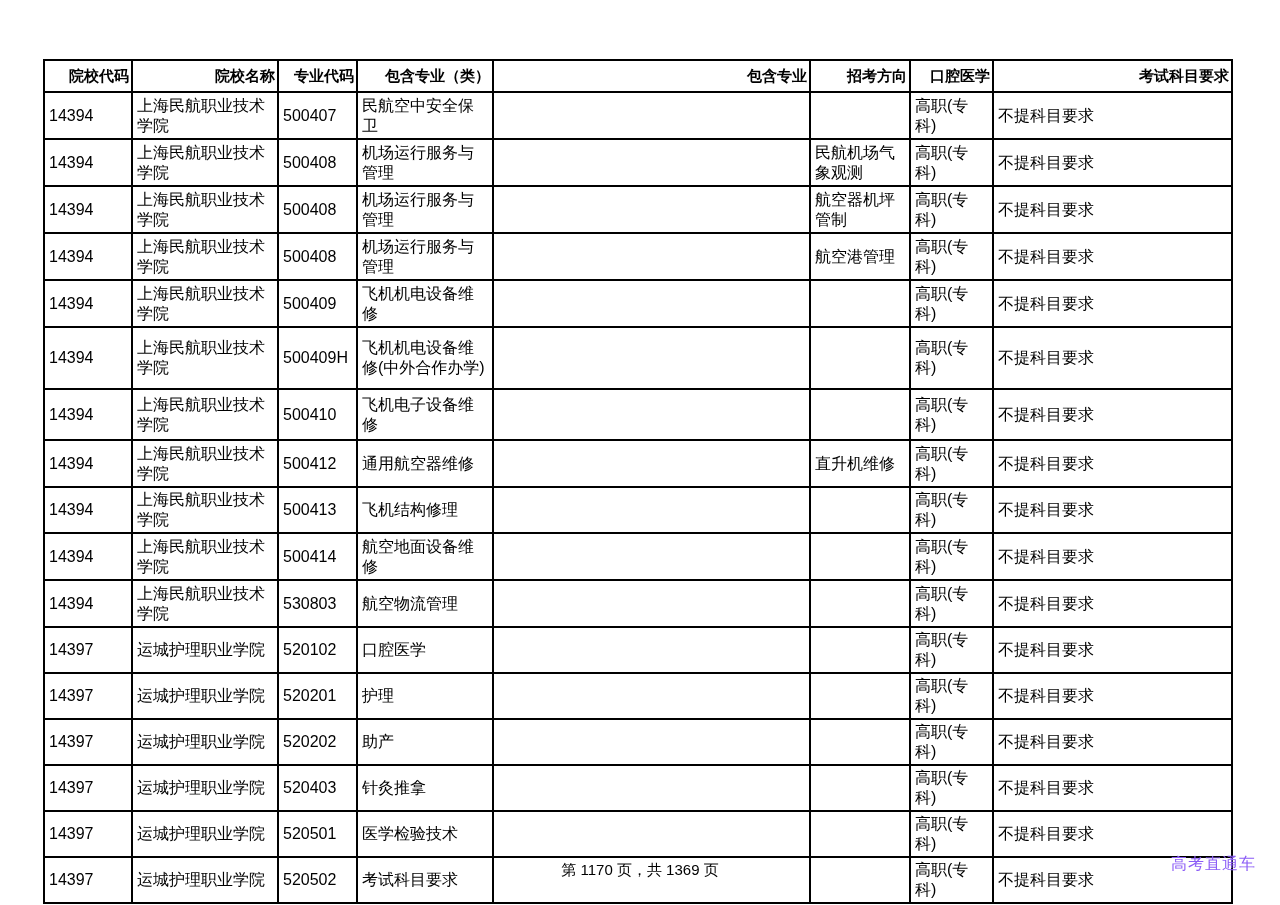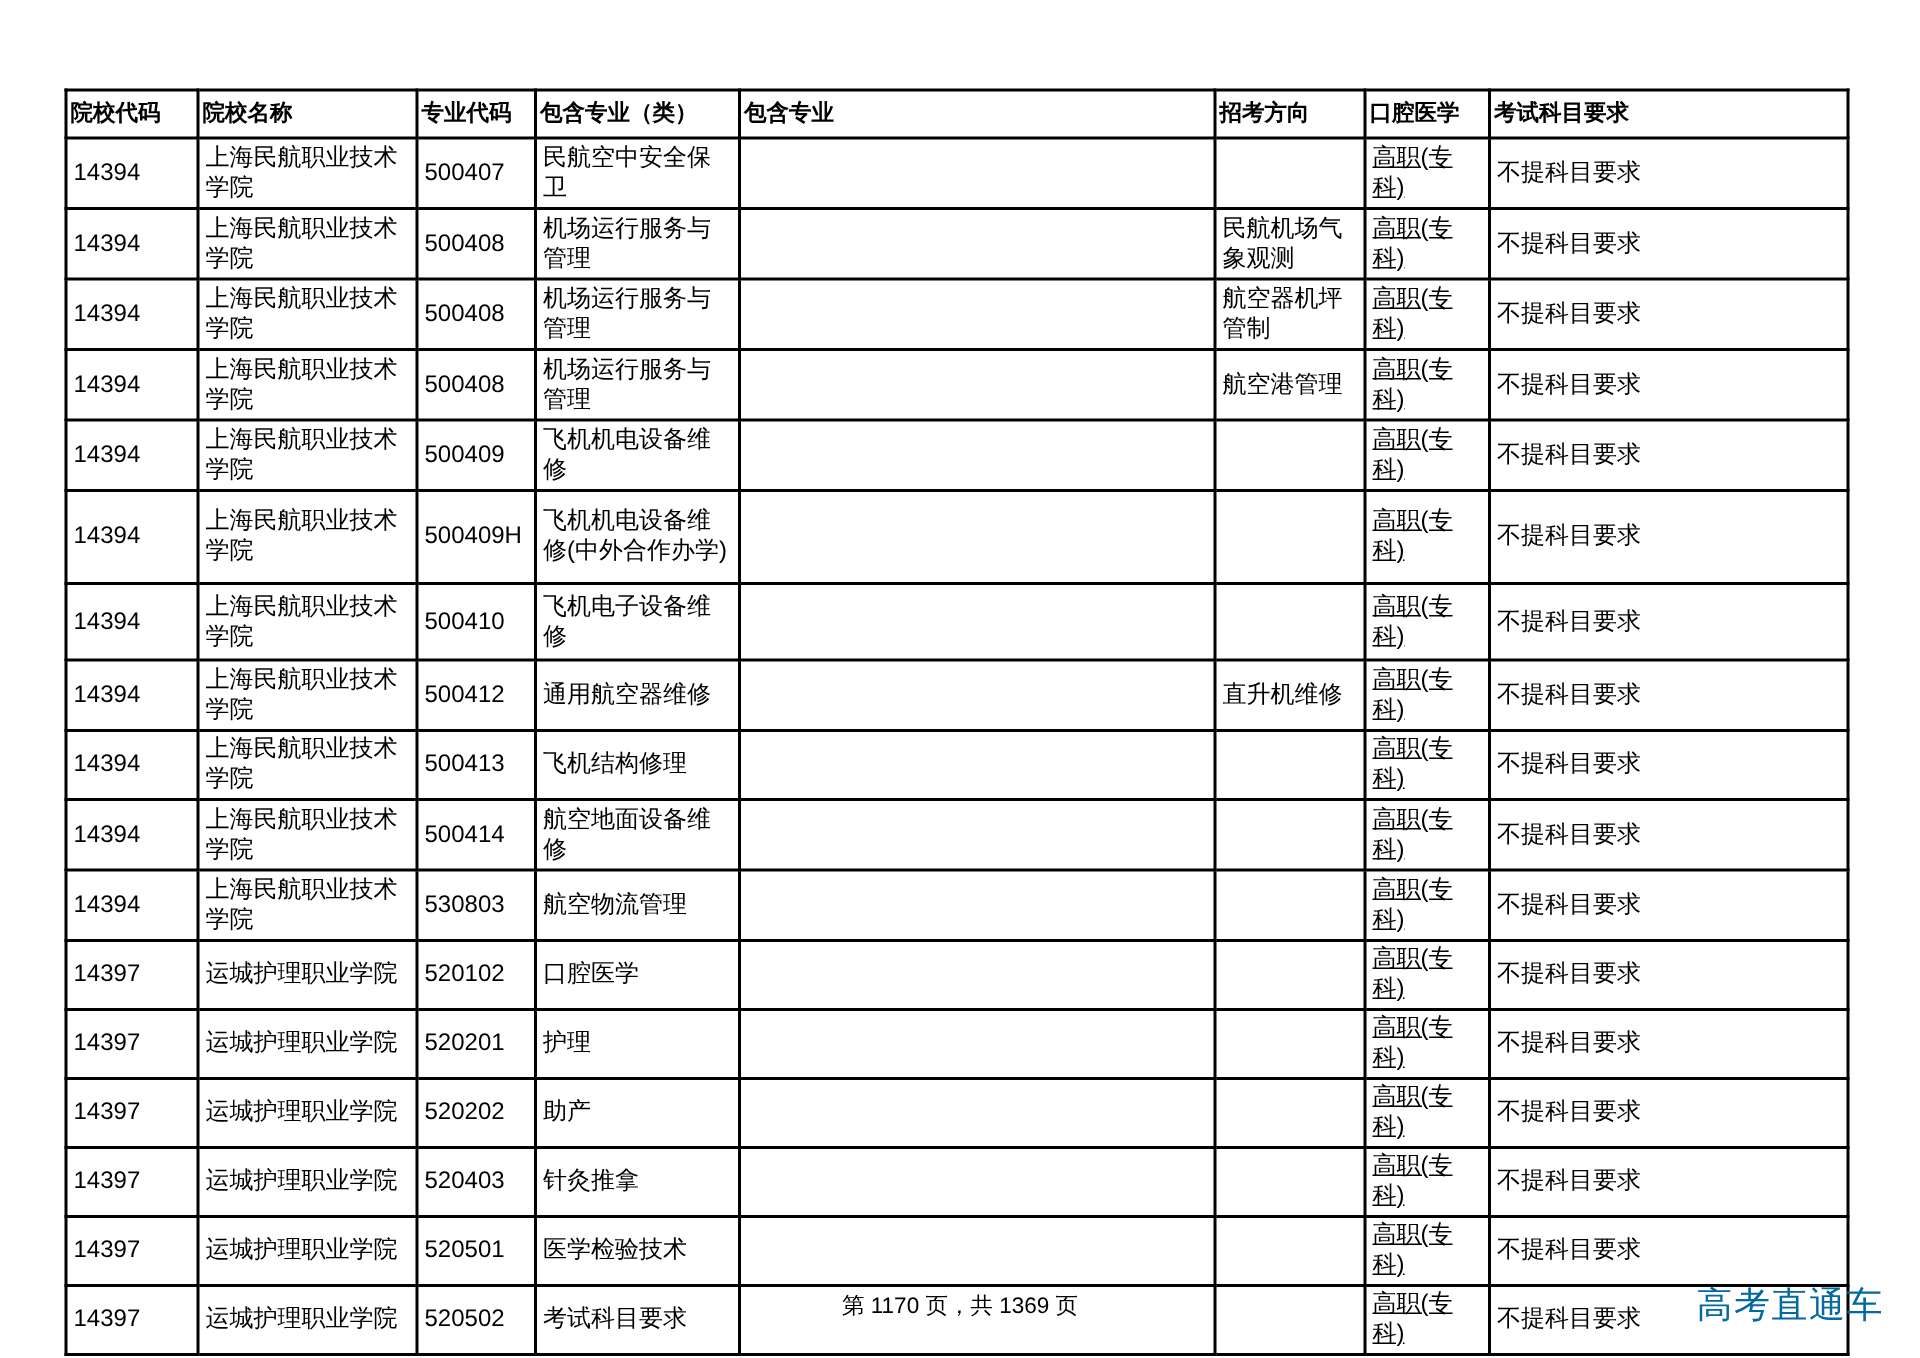--- a/index.html
+++ b/index.html
@@ -29,7 +29,7 @@
   table.adm th {
     font-size: 15px;
     font-weight: bold;
-    text-align: left;
+    text-align: right;
     height: 32px;
     padding: 2px 2px;
   }

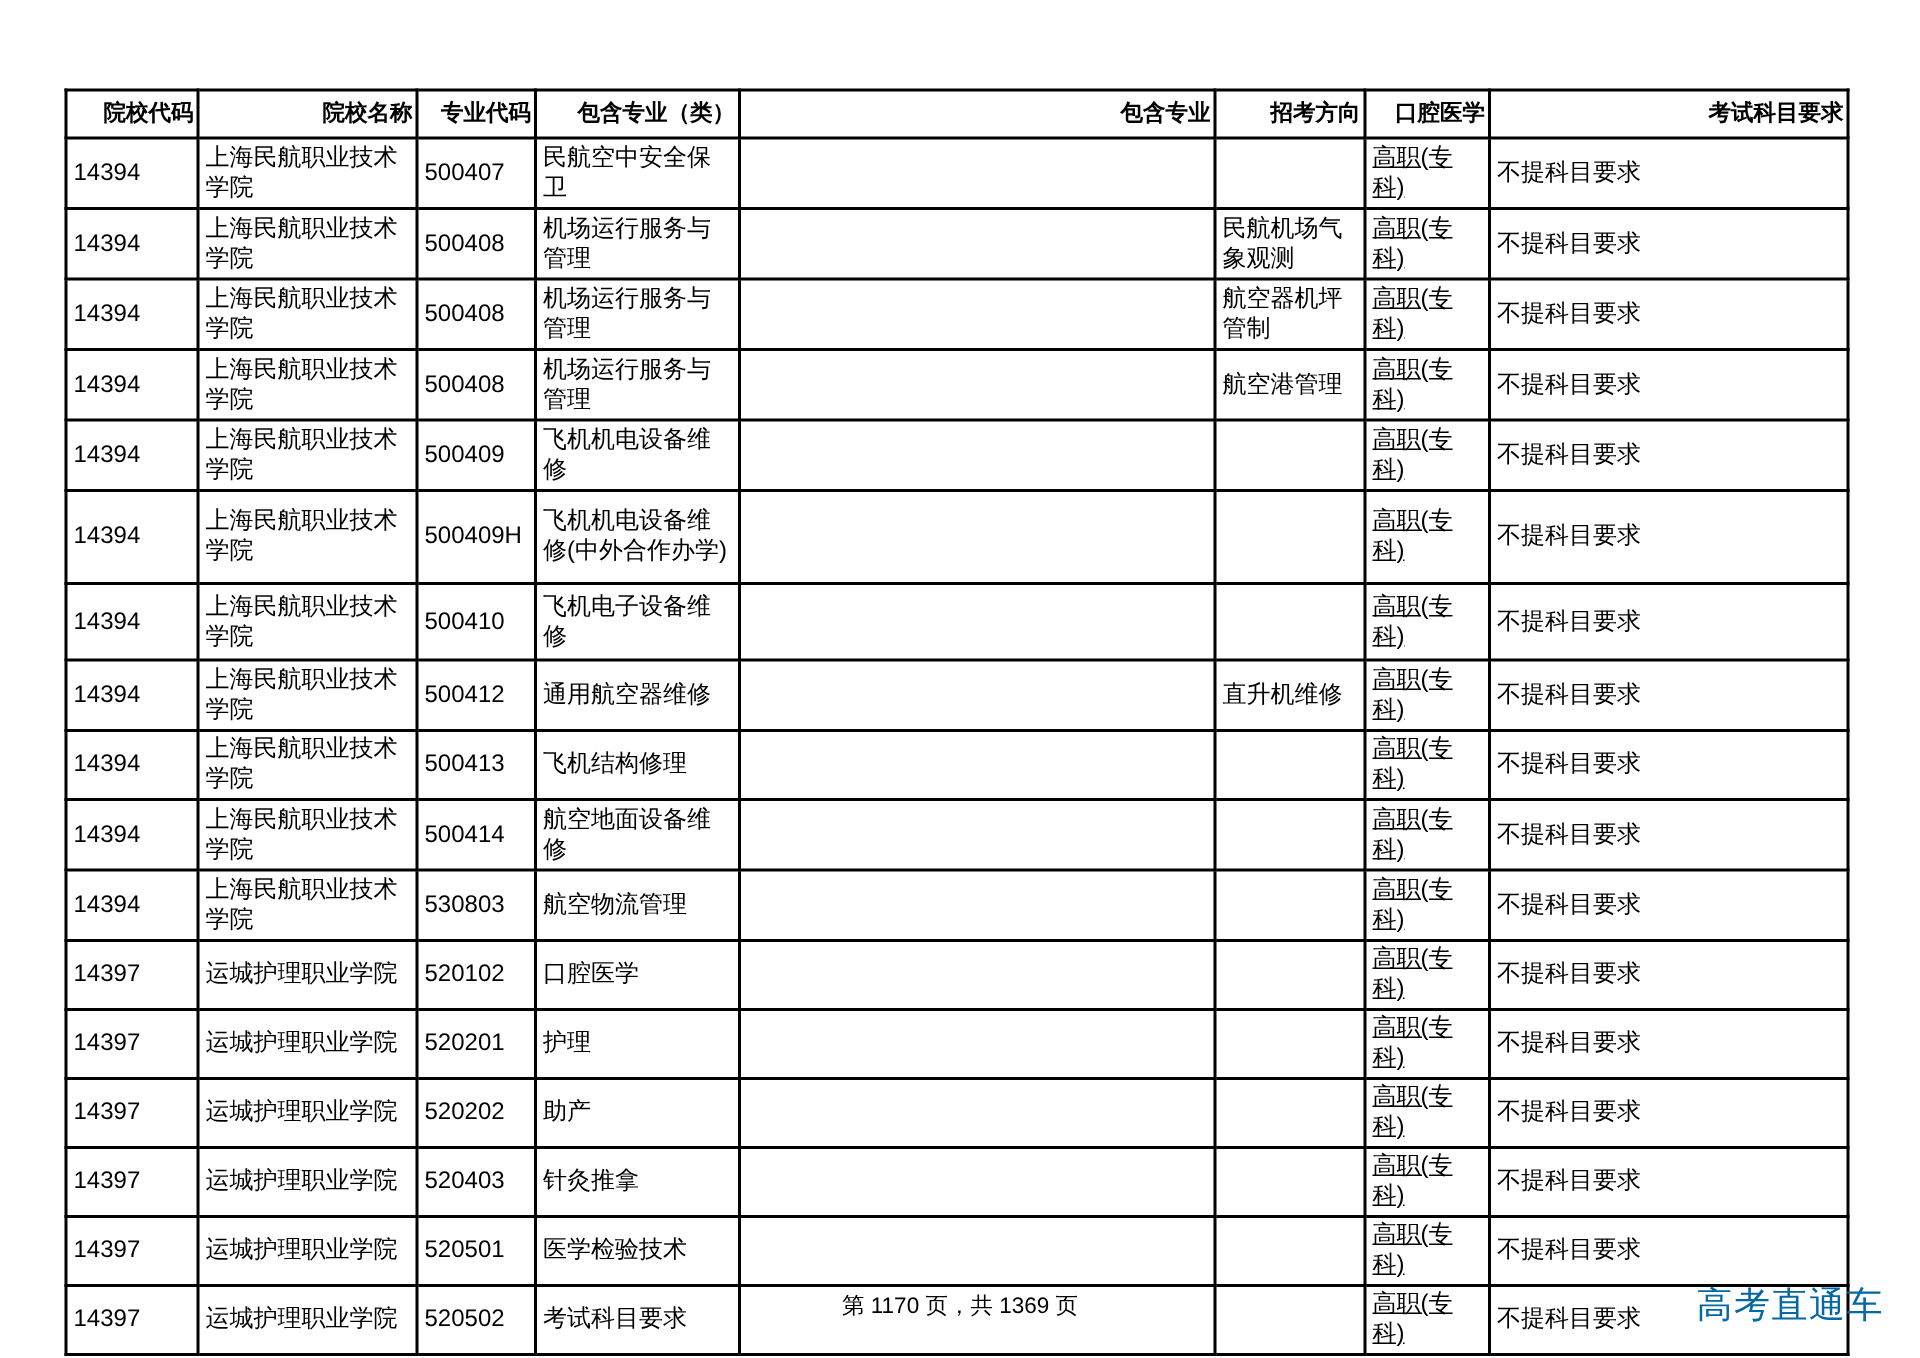--- a/index.html
+++ b/index.html
@@ -42,7 +42,7 @@
   td.al-left   { text-align: left; }
   td.col1 { padding: 2px 4px 2px 3px; }
   td.col5 { padding: 2px 4px 2px 3px; margin-top: 27px; }
-  td.col6 { padding: 2px 1px 2px 3px; text-decoration: underline; }
+  td.col6 { padding: 2px 1px 2px 3px; }
   td.col7 { padding: 2px 2px 2px 4px; }
 
   .footer-page {

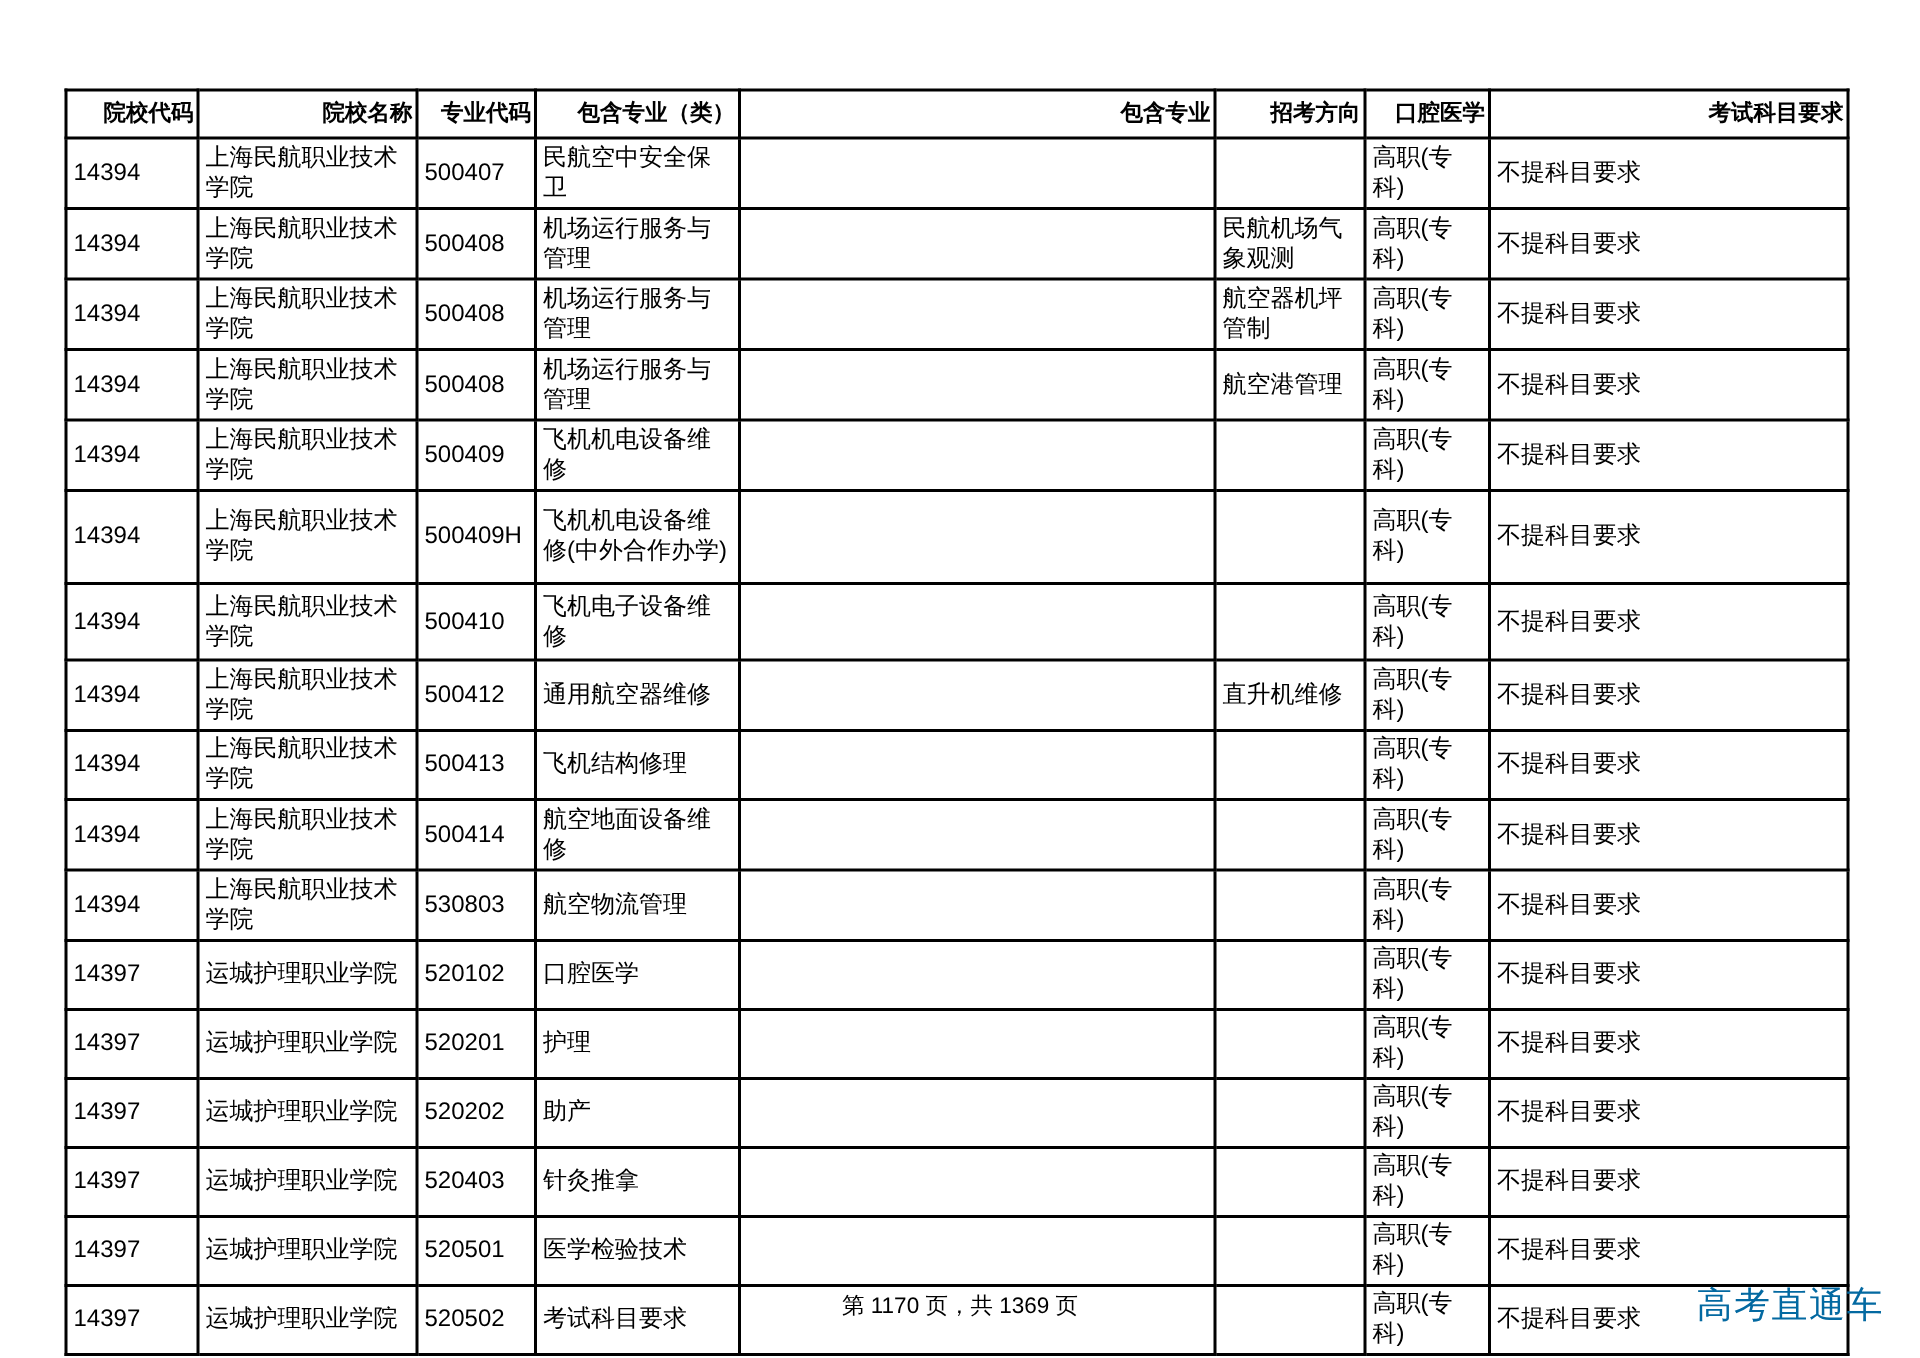--- a/index.html
+++ b/index.html
@@ -56,8 +56,8 @@
   .watermark {
     position: absolute;
     top: 854px; right: 24px;
-    font-size: 24px;
-    color: #0369a1;
+    font-size: 16px;
+    color: #8b5cf6;
     letter-spacing: 1px;
     text-align: right;
   }

